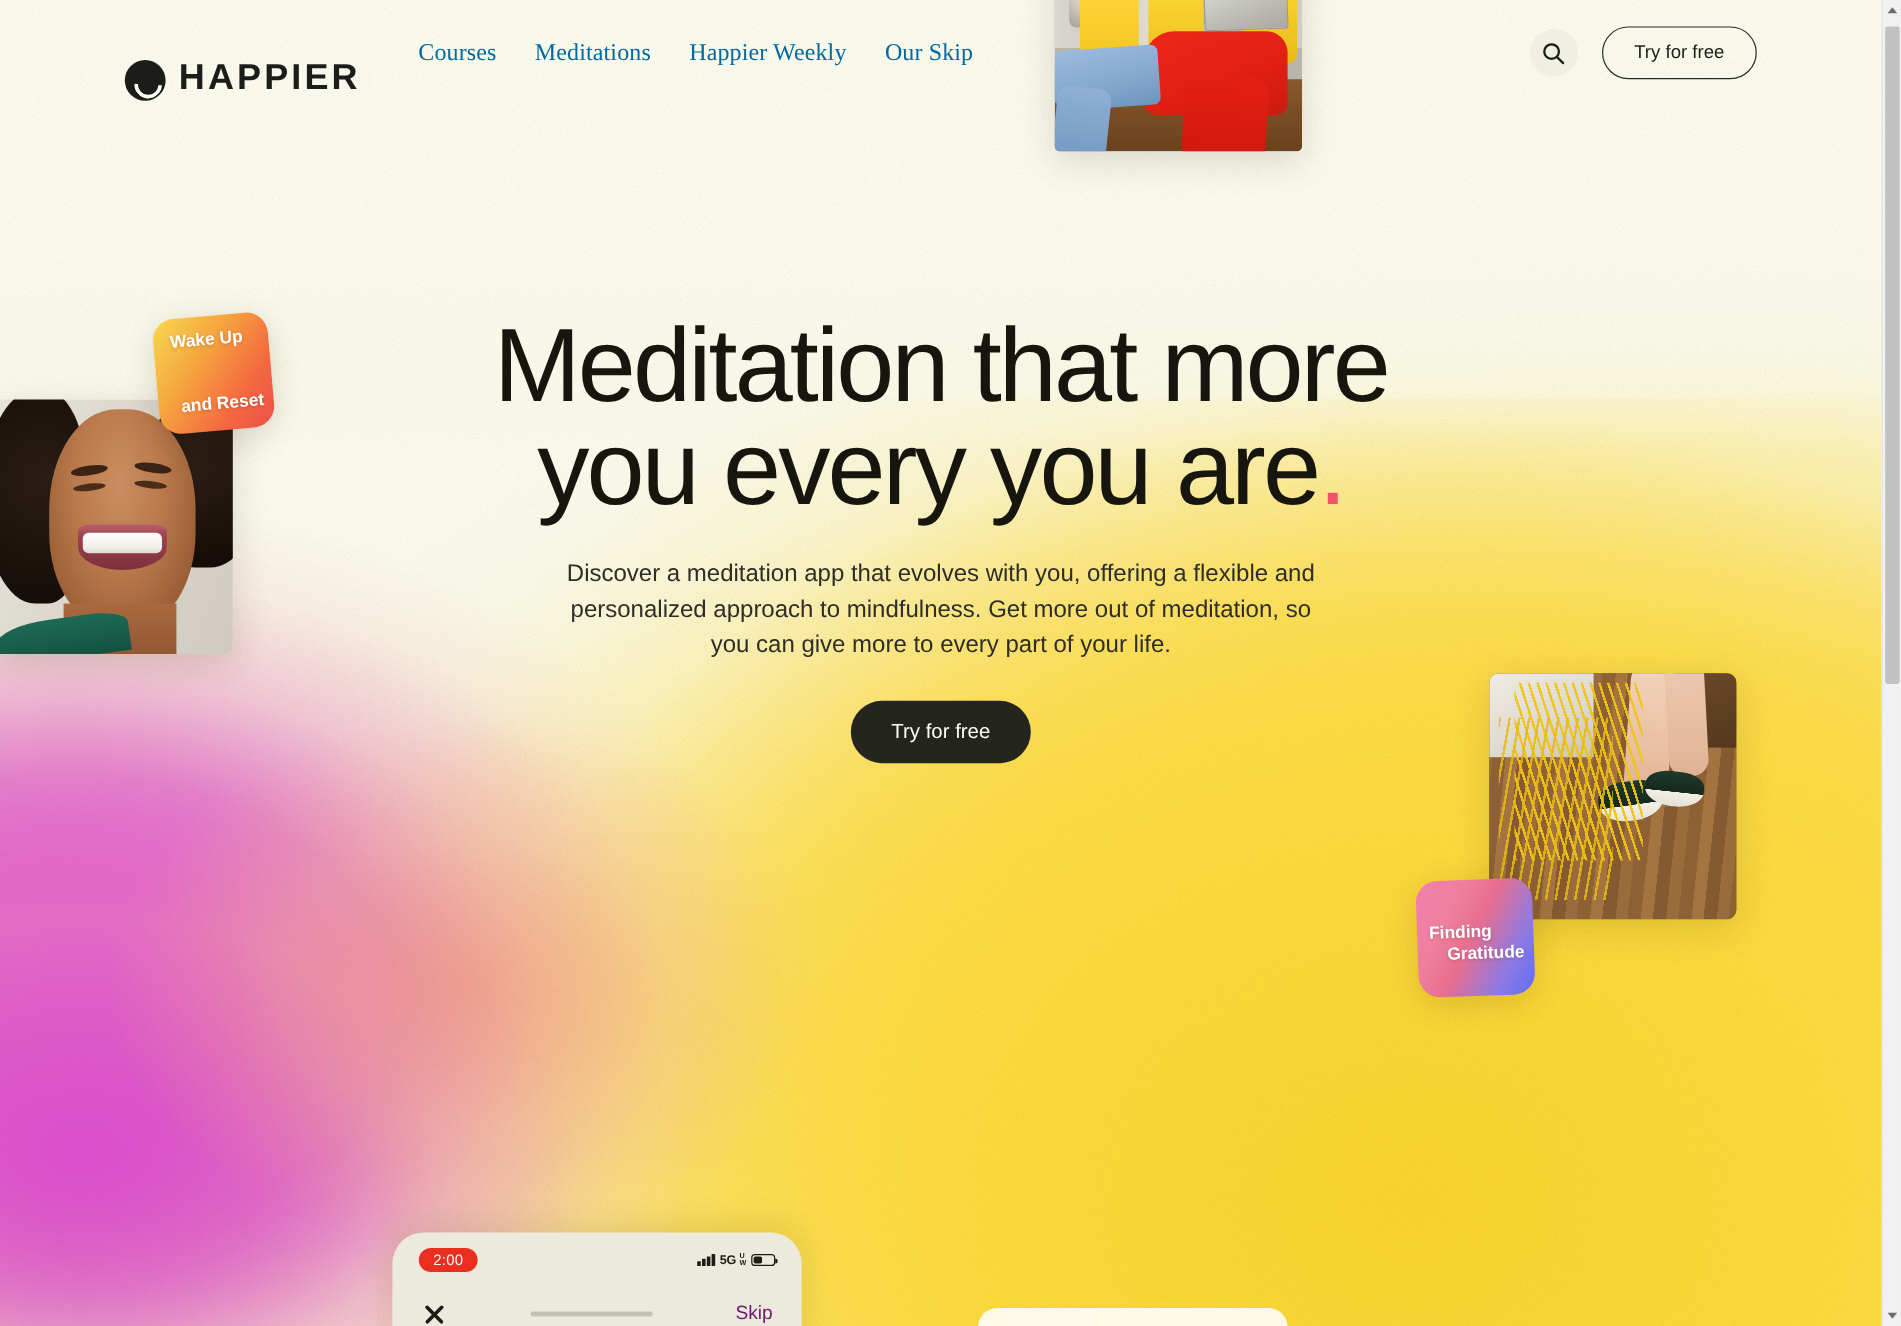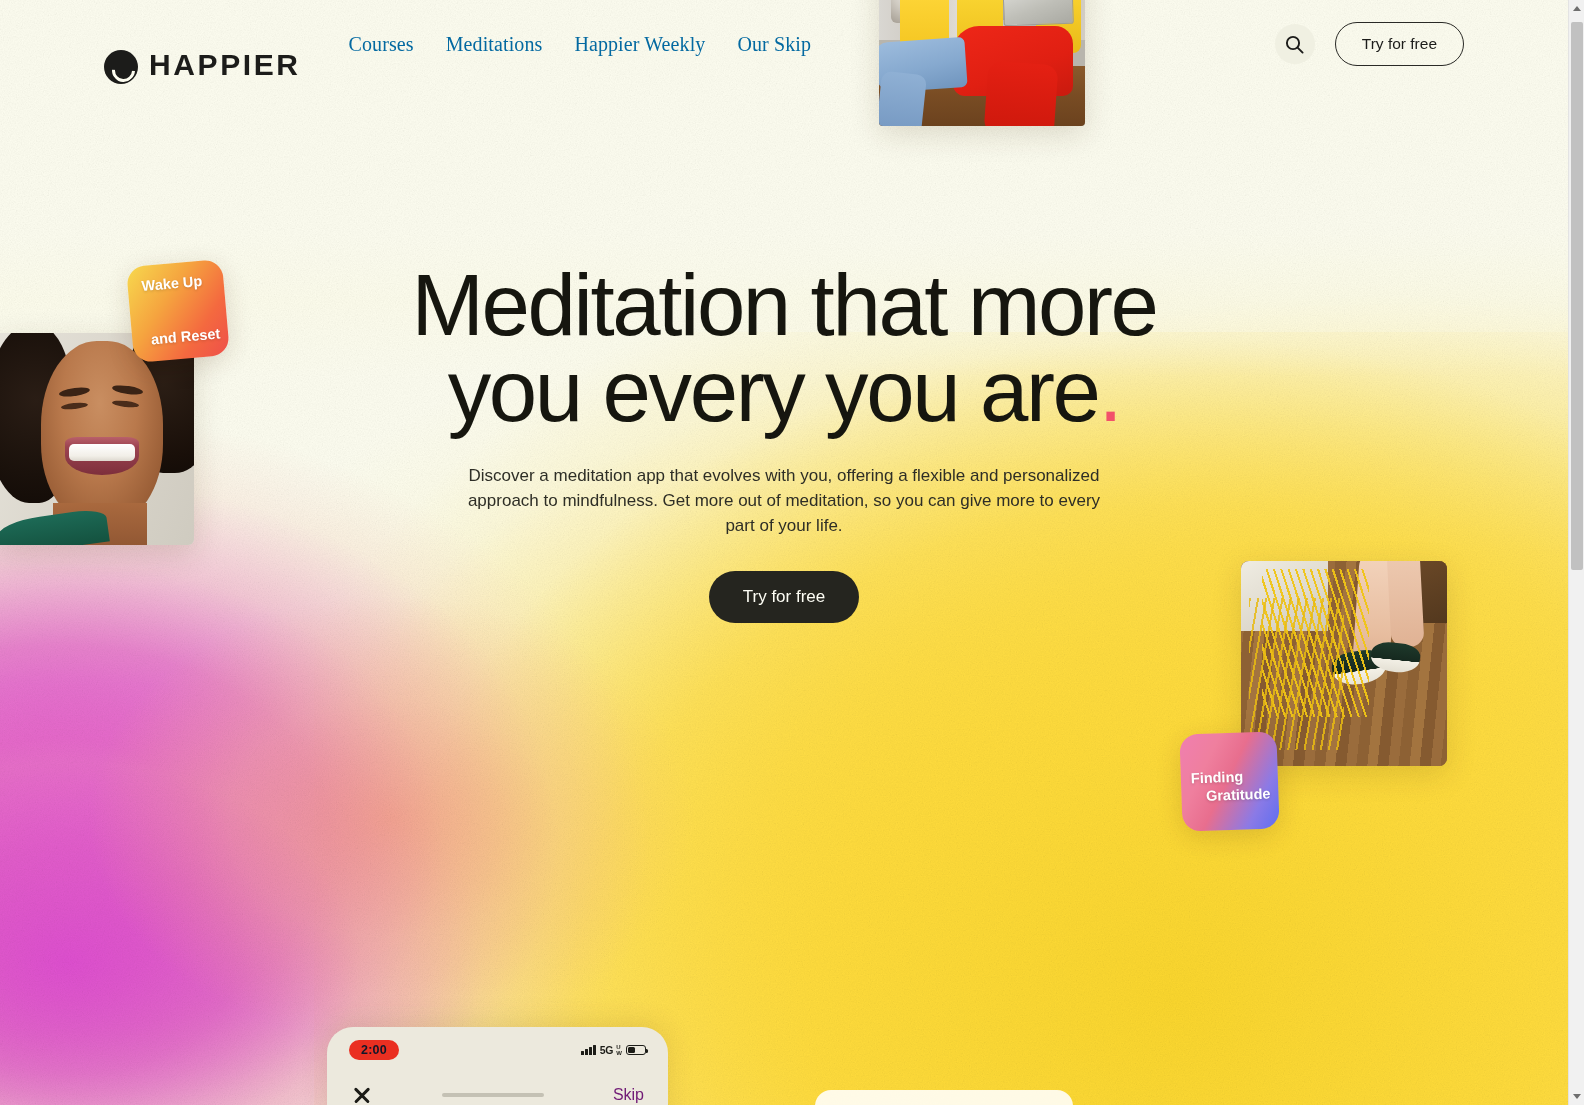--- a/index.html
+++ b/index.html
@@ -205,7 +205,7 @@
   .hero-sub {
     margin: 30px auto 0;
     width: 640px;
-    font-size: 17px;
+    font-size: 20px;
     line-height: 1.47;
     color: #2e2e26;
   }

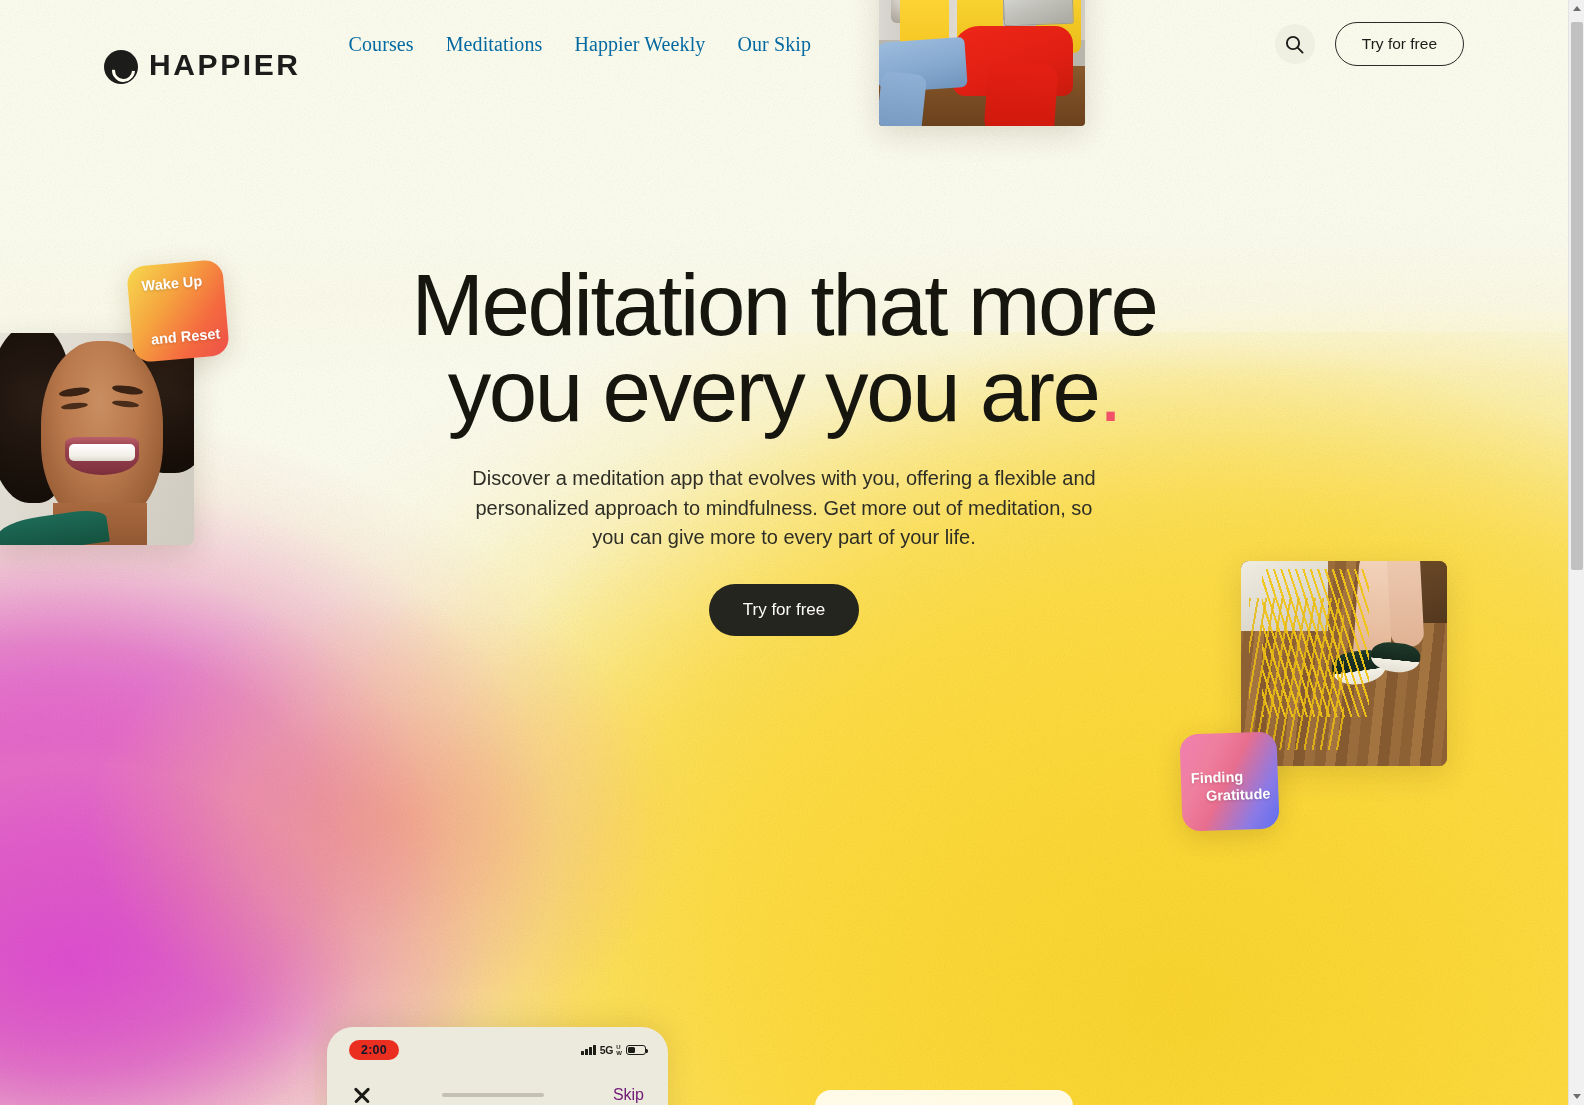--- a/index.html
+++ b/index.html
@@ -397,9 +397,9 @@
   }
   .timer-pill {
     background: #ea2f21;
-    color: #0f172a;
+    color: #ffffff;
     font-size: 12.5px;
-    font-weight: 700;
+    font-weight: 400;
     padding: 3px 12px;
     border-radius: 999px;
     letter-spacing: 0.2px;

